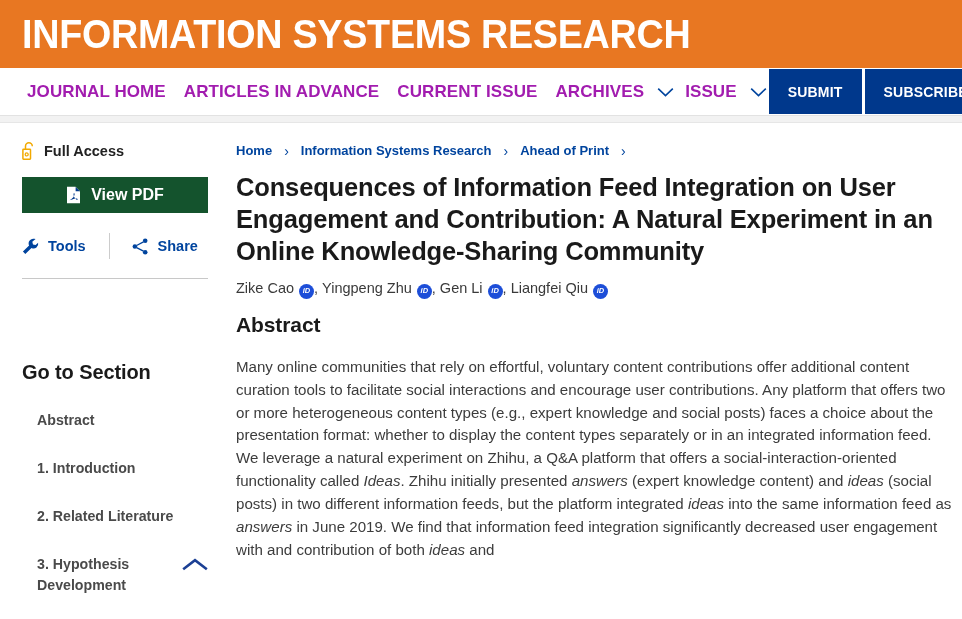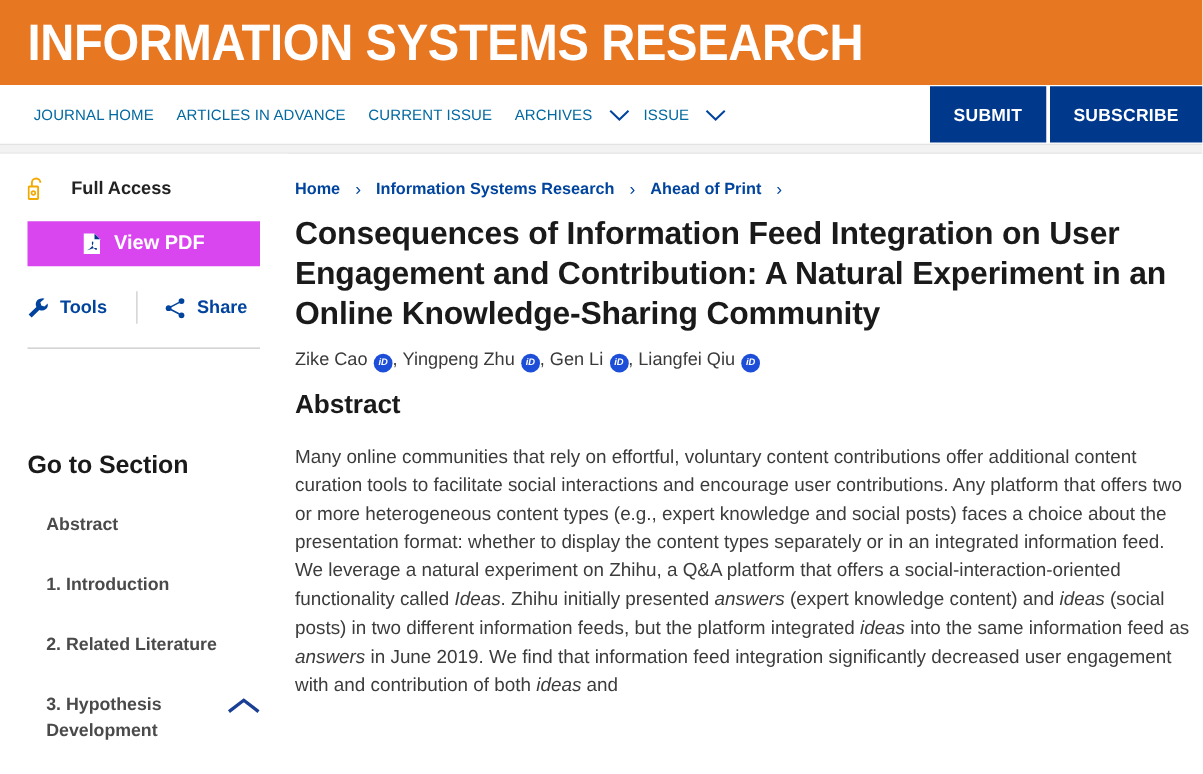--- a/index.html
+++ b/index.html
@@ -50,9 +50,9 @@
     flex: 1;
   }
   .nav-link {
-    color: #0369a1;
-    font-size: 12px;
-    font-weight: 400;
+    color: #a21caf;
+    font-size: 17px;
+    font-weight: 700;
     letter-spacing: 0.1px;
     text-decoration: none;
     white-space: nowrap;

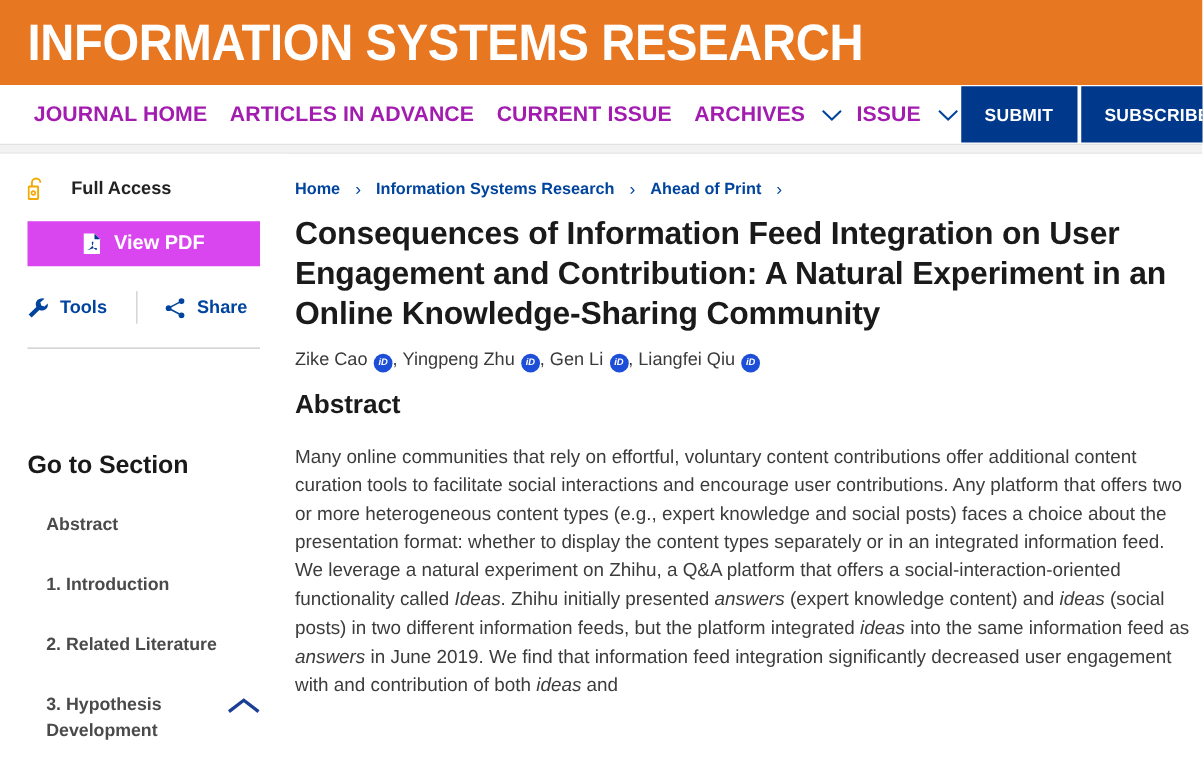--- a/index.html
+++ b/index.html
@@ -119,7 +119,7 @@
   .access-row {
     display: flex;
     align-items: center;
-    gap: 21px;
+    gap: 8px;
     margin-bottom: 17px;
   }
   .lock-icon { width: 14px; height: 19px; display:block; }

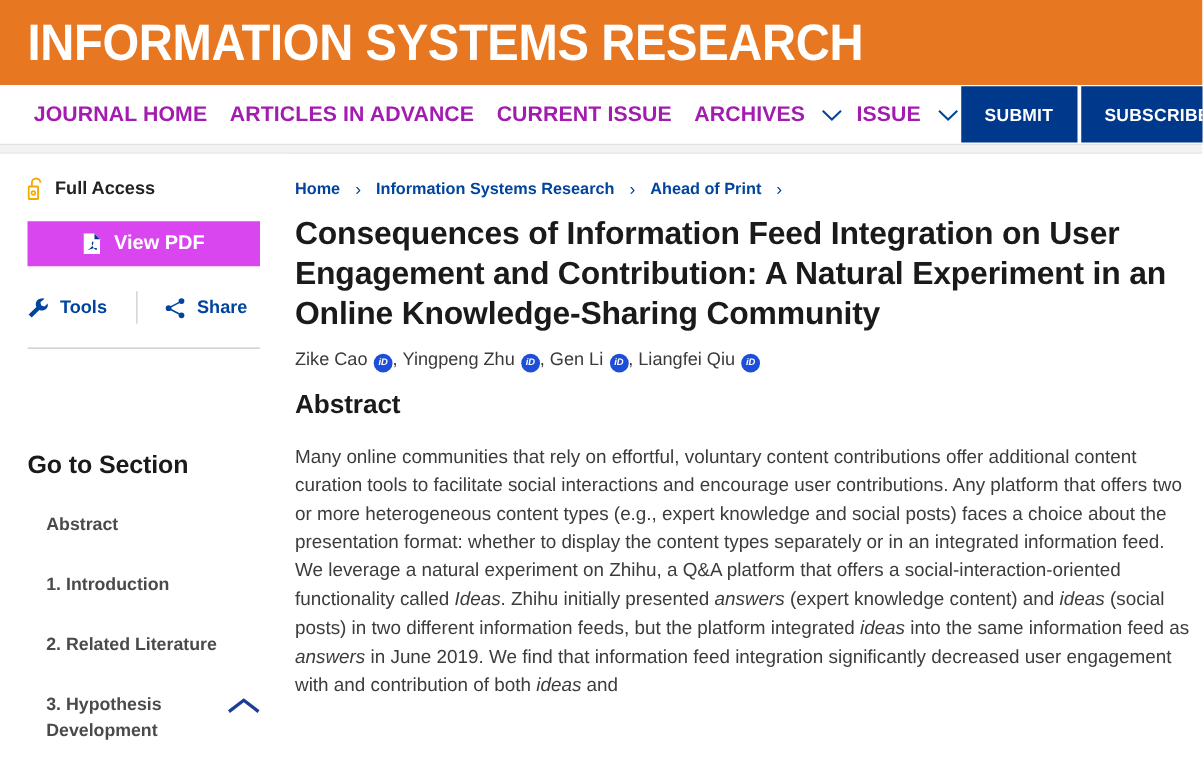--- a/index.html
+++ b/index.html
@@ -131,7 +131,7 @@
   .pdf-btn {
     width: 186px;
     height: 36px;
-    background: #d946ef;
+    background: #14532d;
     color: #ffffff;
     display: flex;
     align-items: center;

